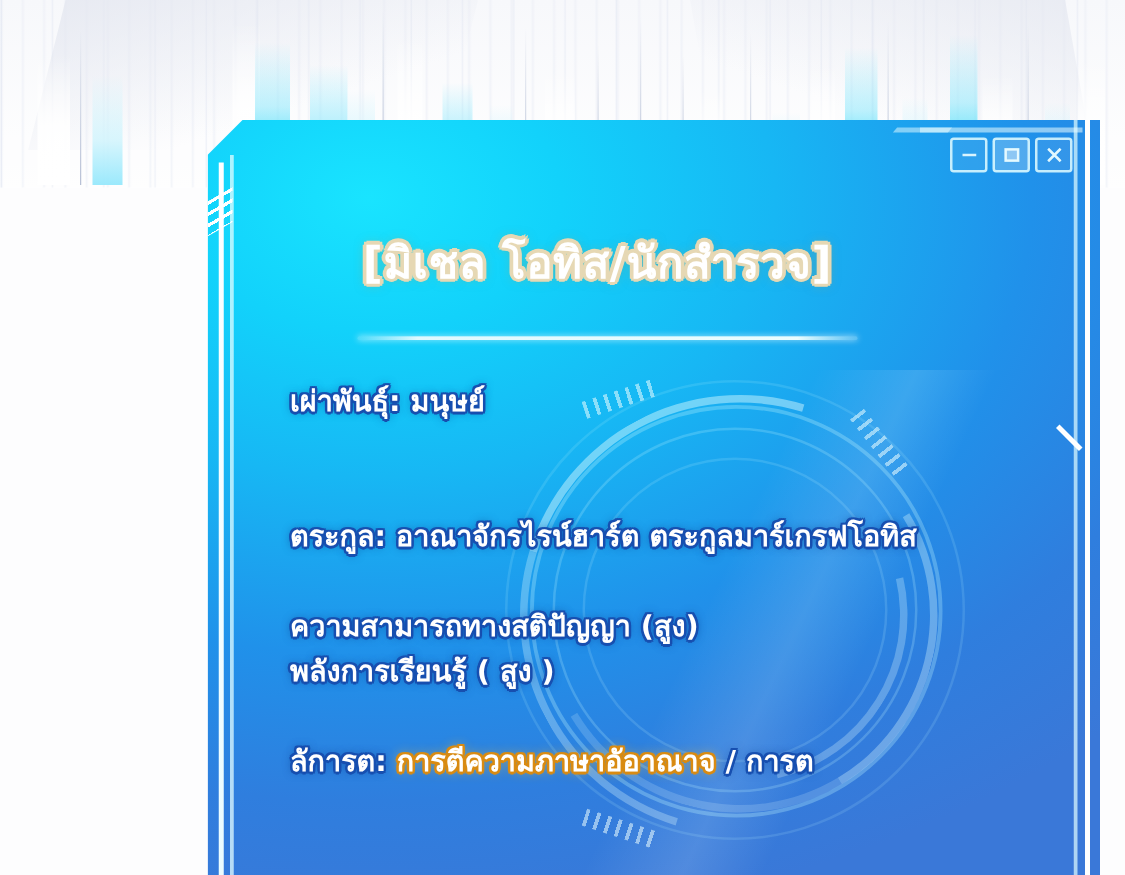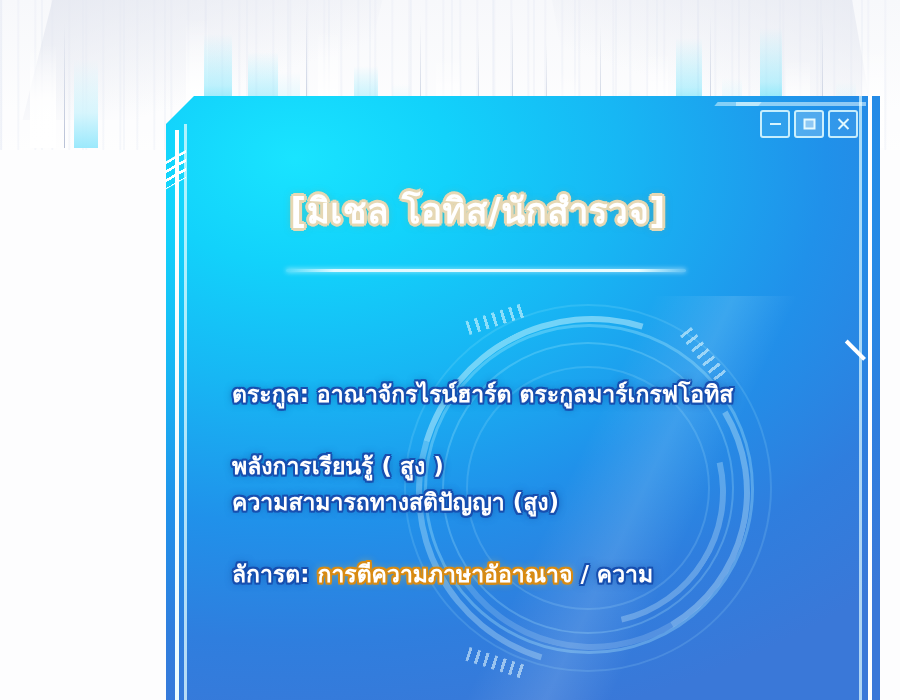--- a/index.html
+++ b/index.html
@@ -219,6 +219,7 @@
 
       <div class="fields">
 
+        <div class="field">เผ่าพันธุ์: มนุษย์</div>
         <div class="gap-lg"></div>
 
         <div class="gap-lg"></div>

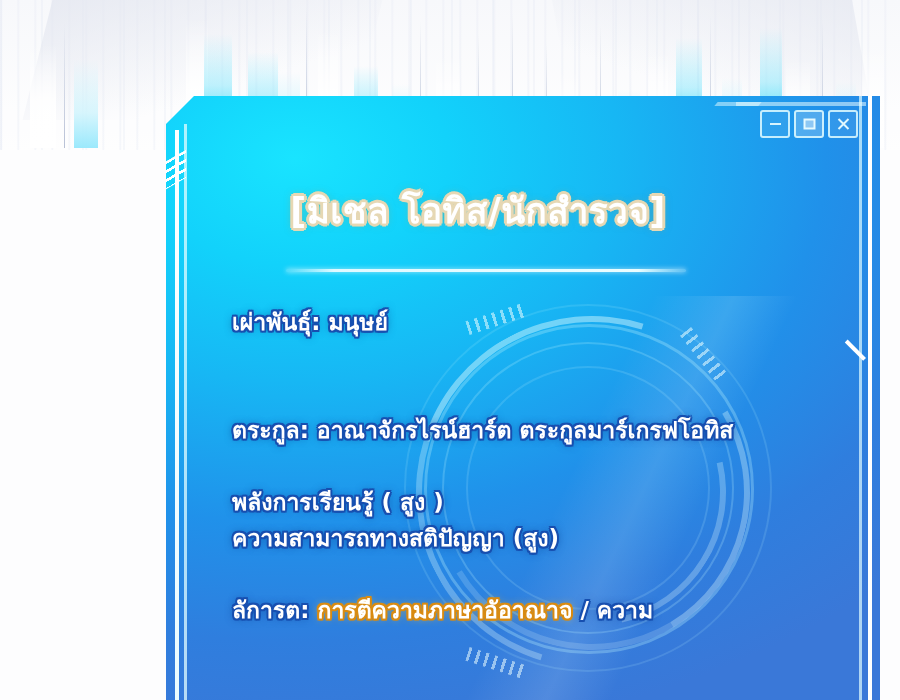--- a/index.html
+++ b/index.html
@@ -227,8 +227,8 @@
         <div class="field">ตระกูล: อาณาจักรไรน์ฮาร์ต ตระกูลมาร์เกรฟโอทิส</div>
         <div class="gap-lg"></div>
 
+        <div class="field">ความสามารถทางสติปัญญา (สูง)</div>
         <div class="field">พลังการเรียนรู้ ( สูง )</div>
-        <div class="field">ความสามารถทางสติปัญญา (สูง)</div>
         <div class="gap-lg"></div>
 
         <div class="field"><span>ลัการต:</span><span> </span><span class="hl">การตีความภาษาอัอาณาจ</span><span> </span><span>/ ความ</span></div>

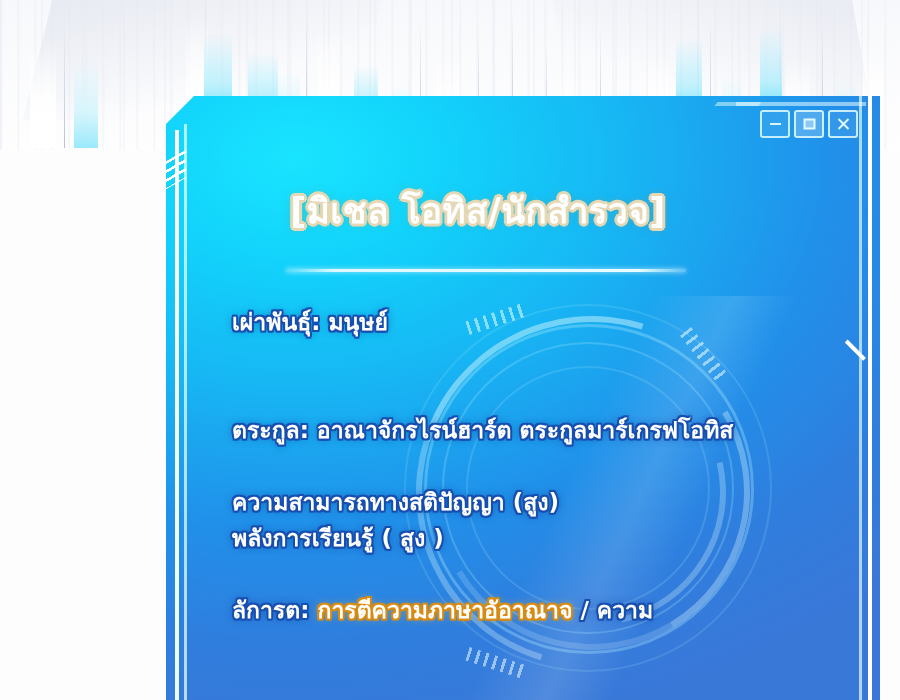--- a/index.html
+++ b/index.html
@@ -231,7 +231,7 @@
         <div class="field">พลังการเรียนรู้ ( สูง )</div>
         <div class="gap-lg"></div>
 
-        <div class="field"><span>ลัการต:</span><span> </span><span class="hl">การตีความภาษาอัอาณาจ</span><span> </span><span>/ ความ</span></div>
+        <div class="field"><span>ลัการต:</span><span> </span><span class="hl">การตีความภาษาอัอาณาจ</span><span> </span><span>/ การต</span></div>
 
       </div>
     </div>

